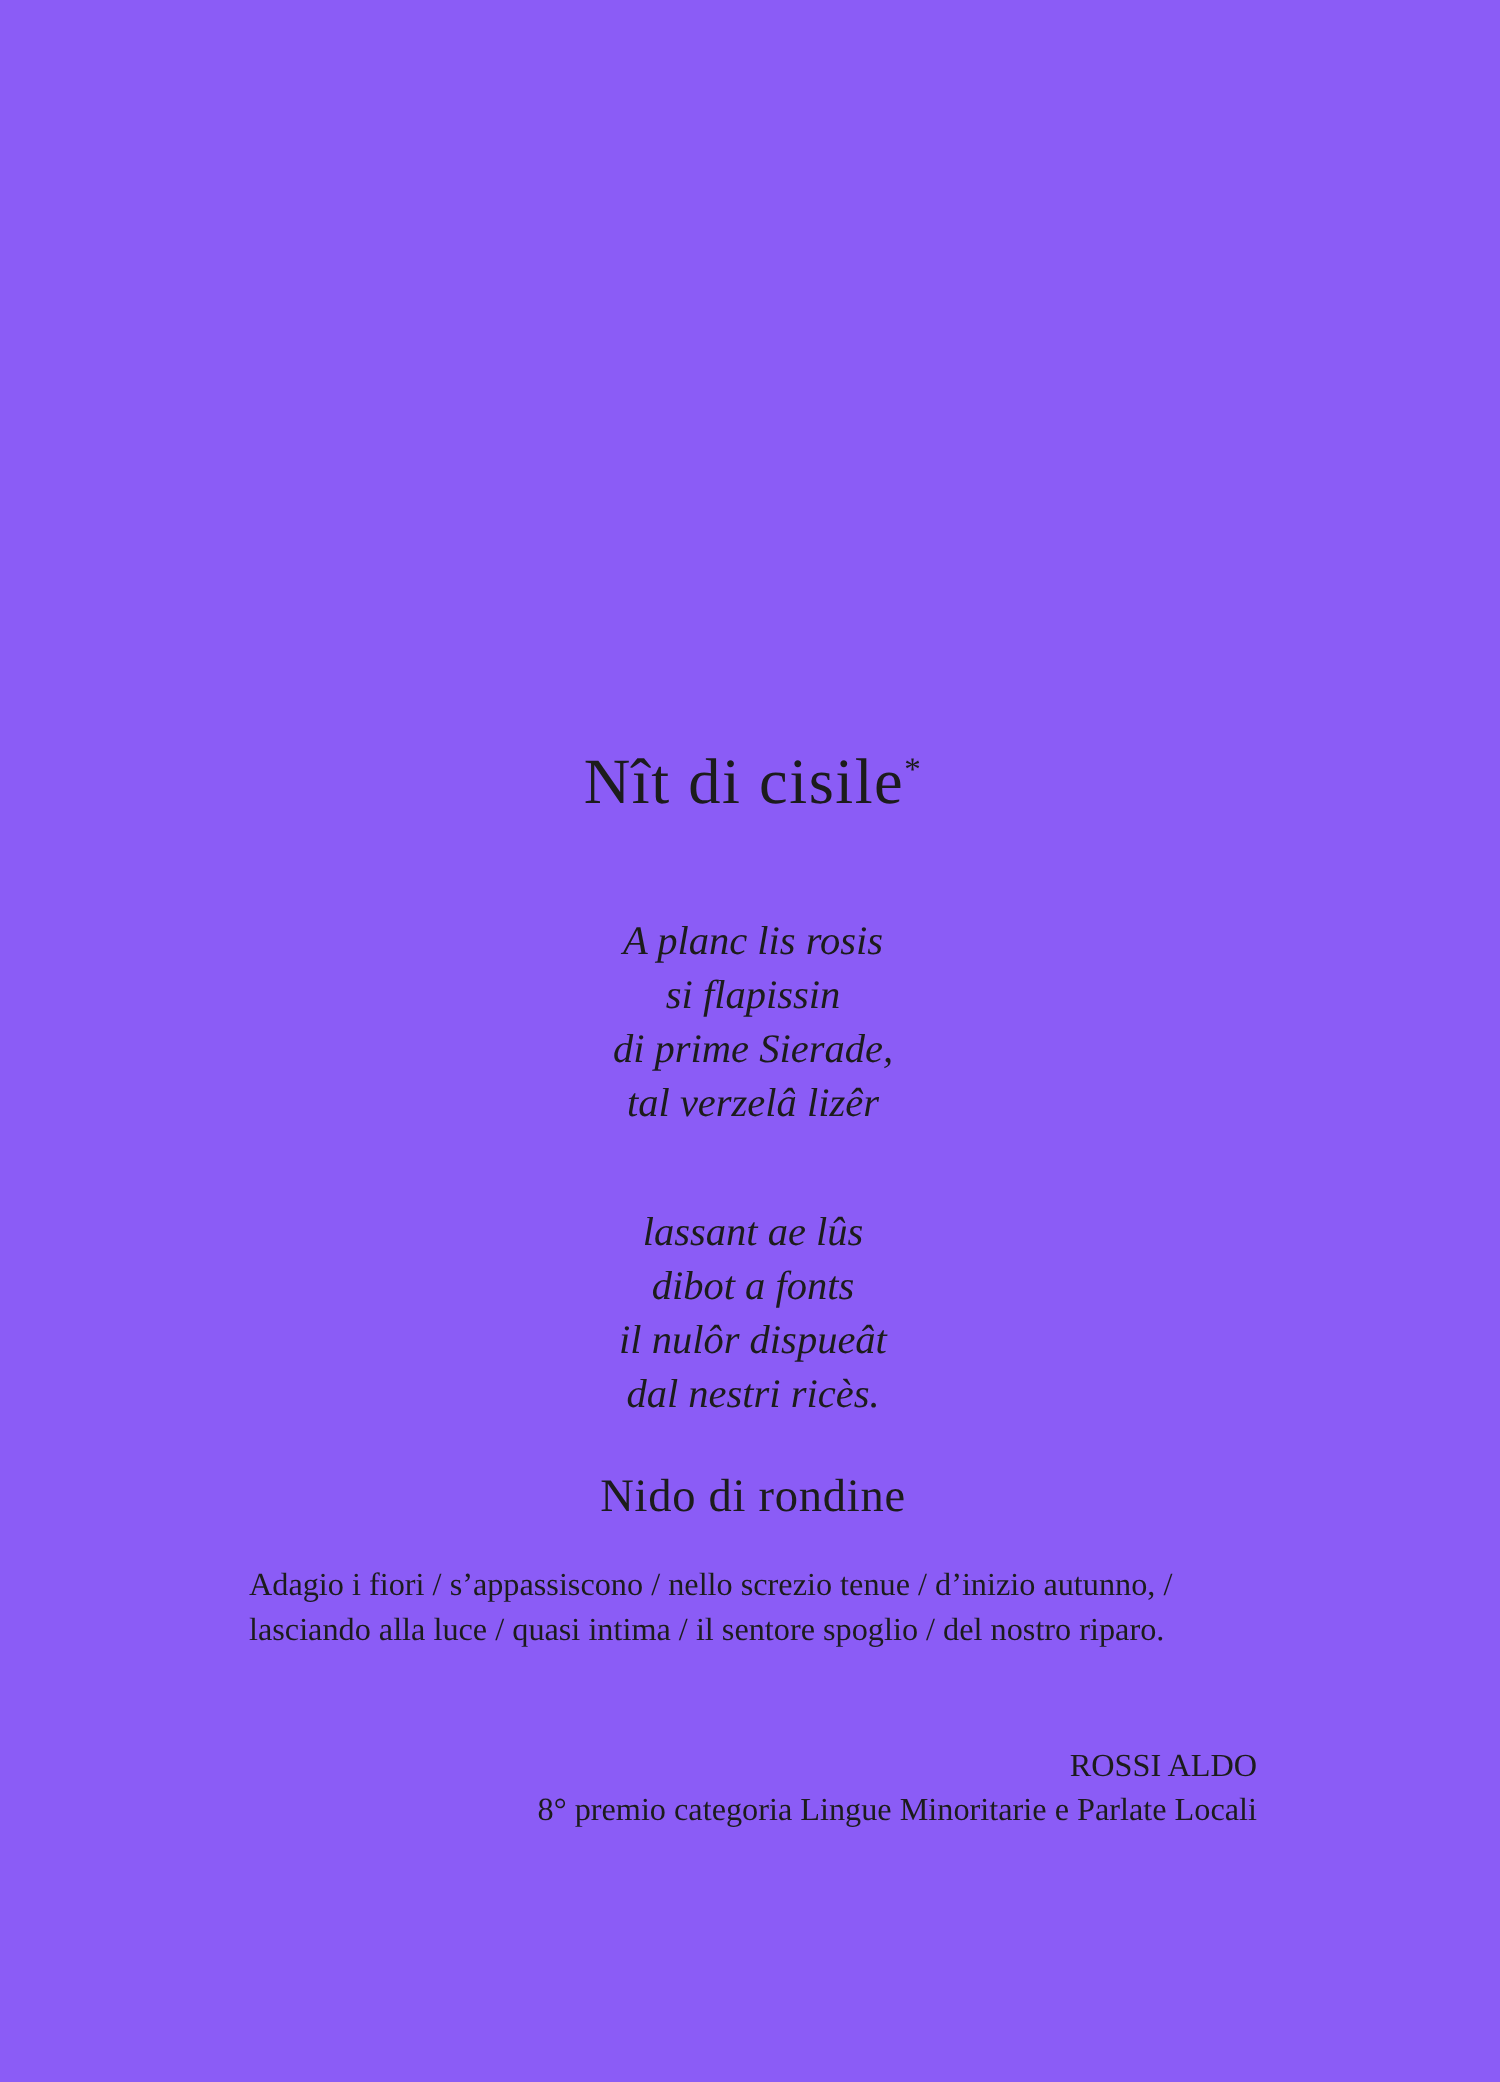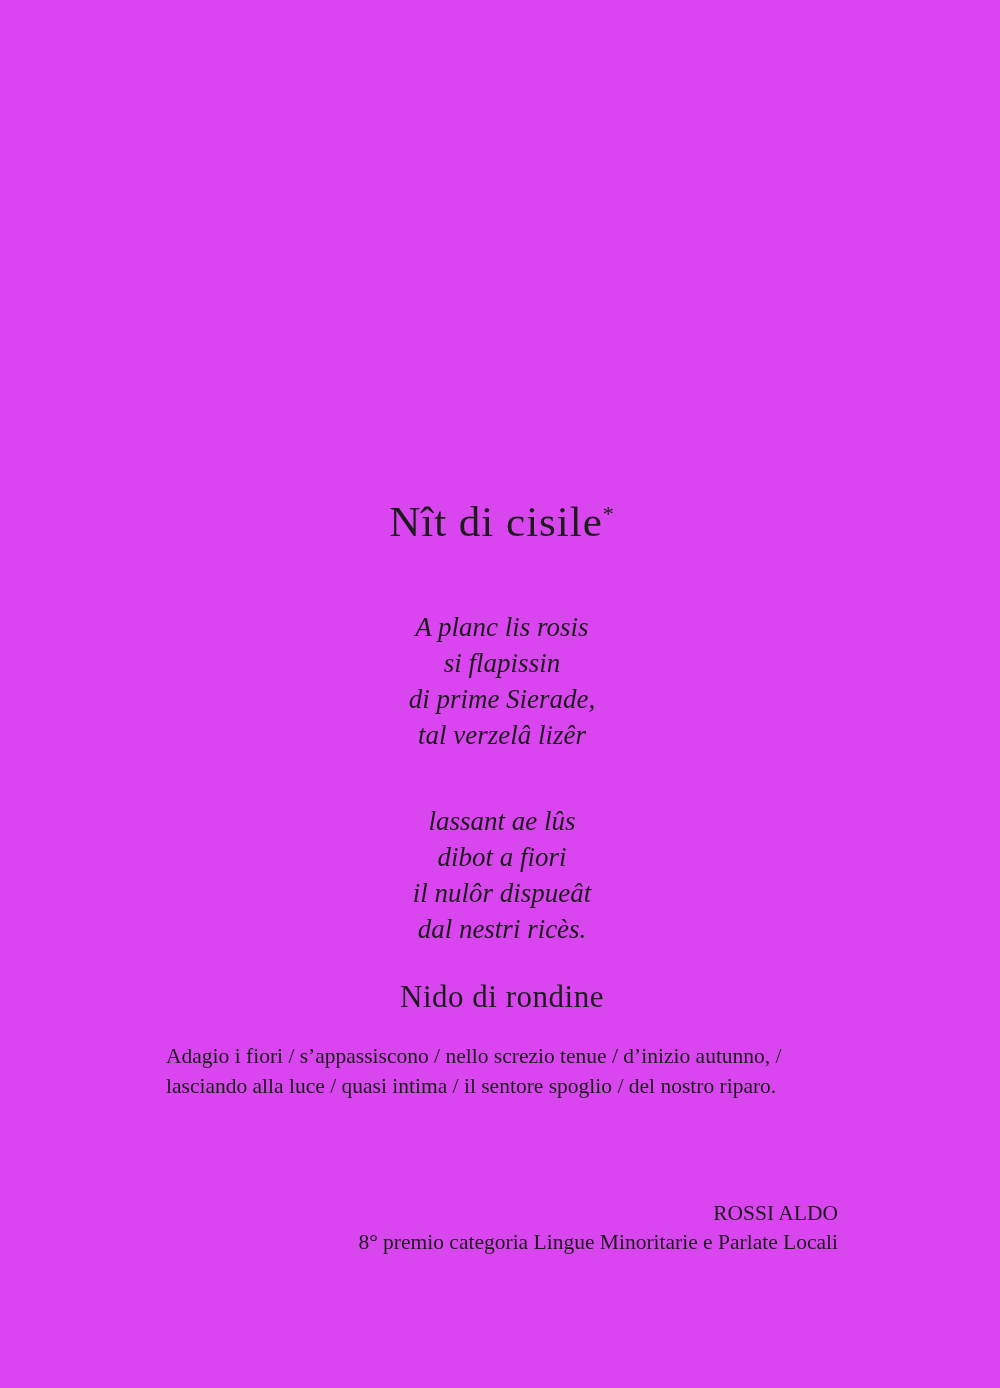--- a/index.html
+++ b/index.html
@@ -11,7 +11,7 @@
     position: relative;
     width: 1000px;
     height: 1388px;
-    background: #d946ef;
+    background: #8b5cf6;
     color: #1c1c1c;
     font-family: "Liberation Serif", serif;
     overflow: hidden;

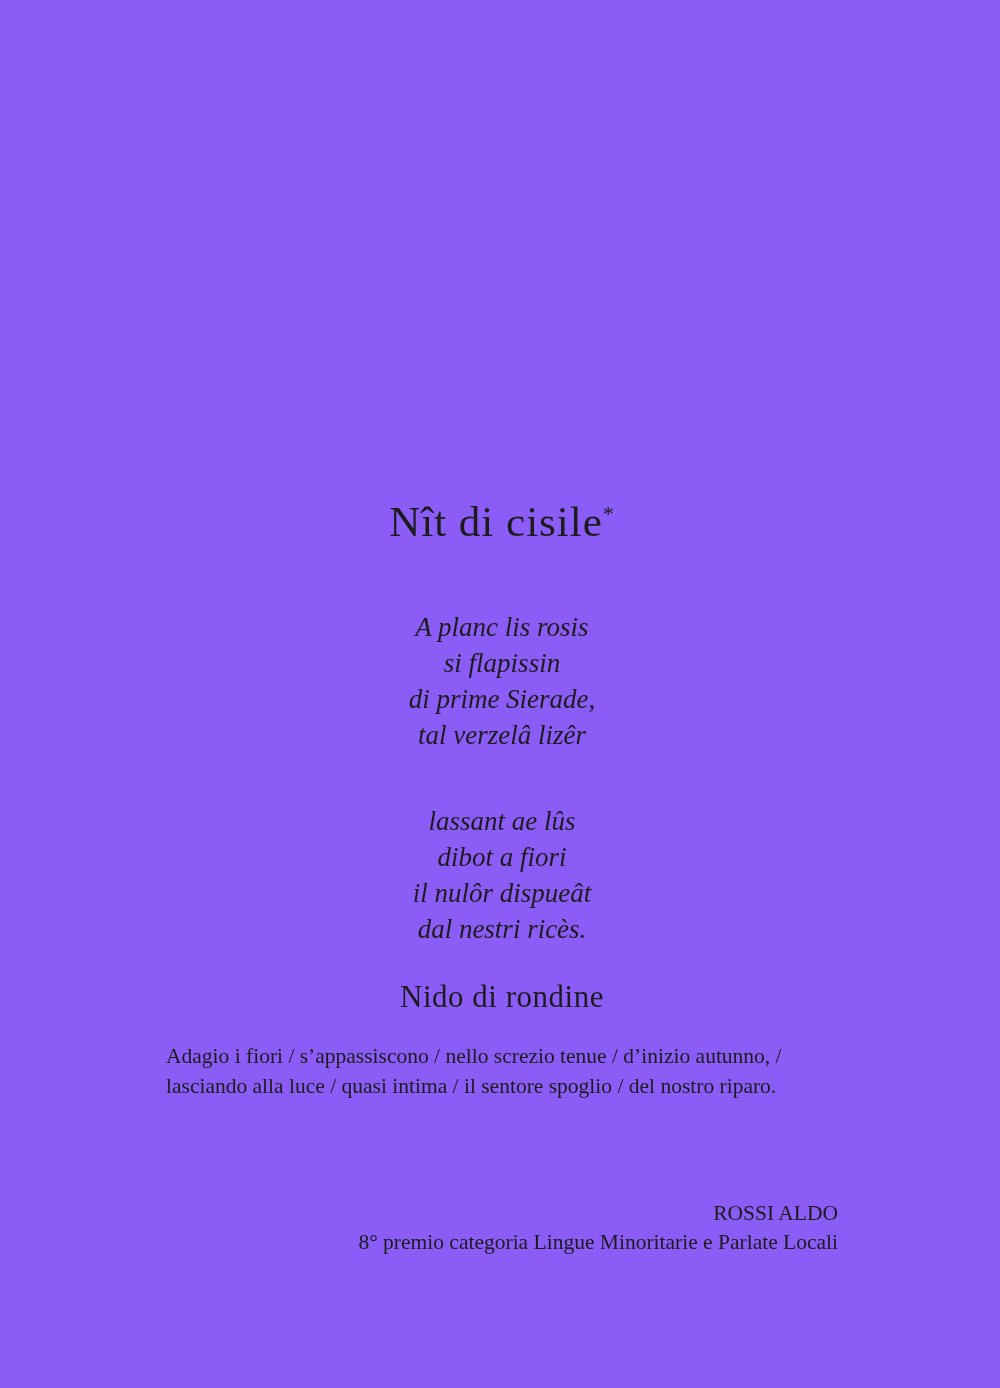--- a/index.html
+++ b/index.html
@@ -84,7 +84,7 @@
       </div>
       <div class="stanza">
         <div class="poem-line">lassant ae lûs</div>
-        <div class="poem-line">dibot a fiori</div>
+        <div class="poem-line">dibot a fonts</div>
         <div class="poem-line">il nulôr dispueât</div>
         <div class="poem-line">dal nestri ricès.</div>
       </div>

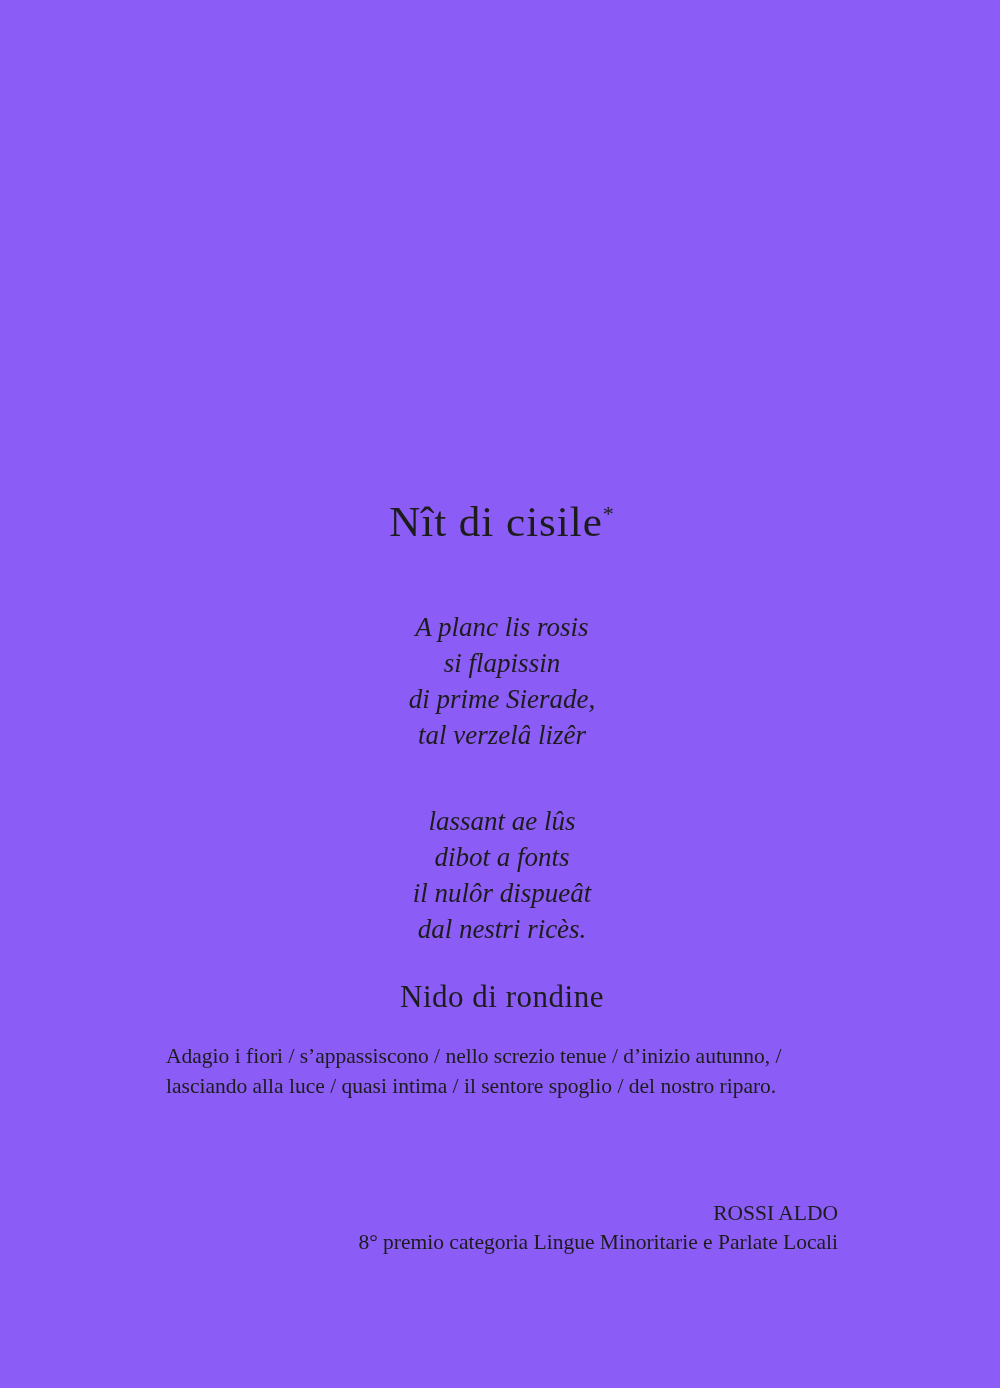--- a/index.html
+++ b/index.html
@@ -59,7 +59,7 @@
     line-height: 30px;
   }
   .attribution {
-    margin-top: 98px;
+    margin-top: 62px;
     text-align: right;
     font-size: 21.5px;
     line-height: 29px;

